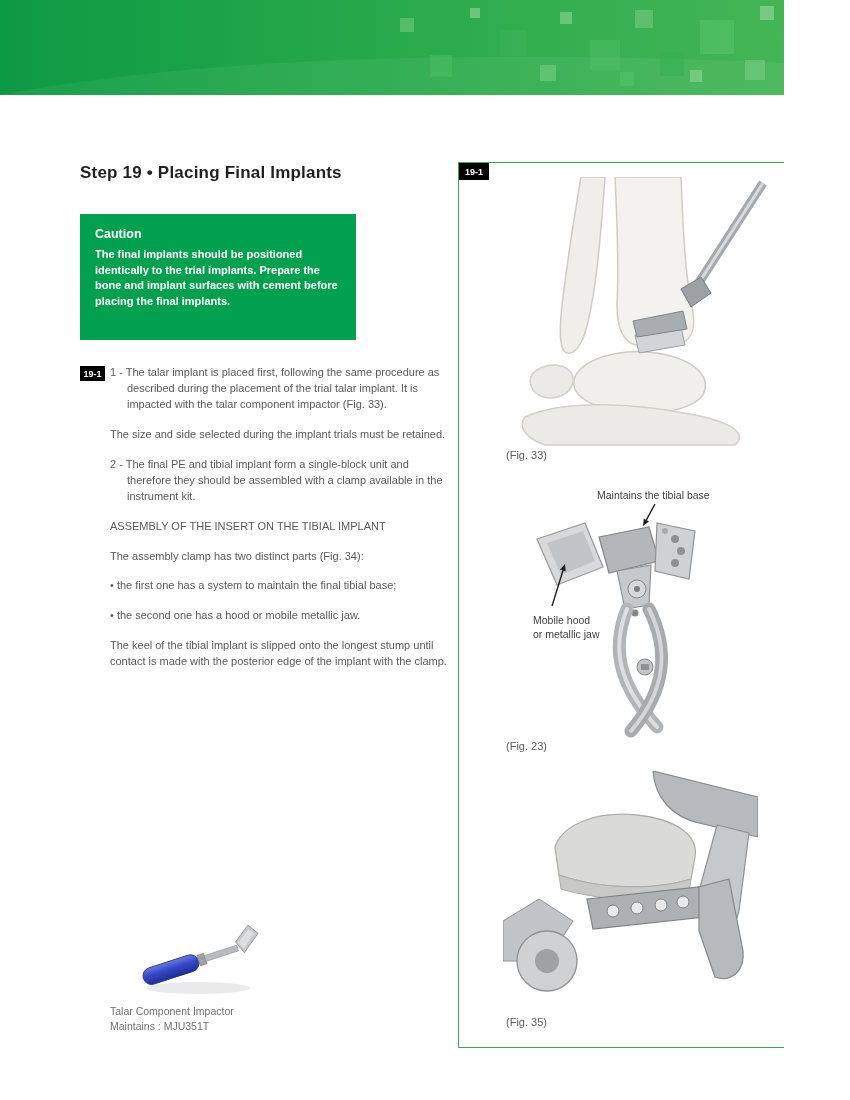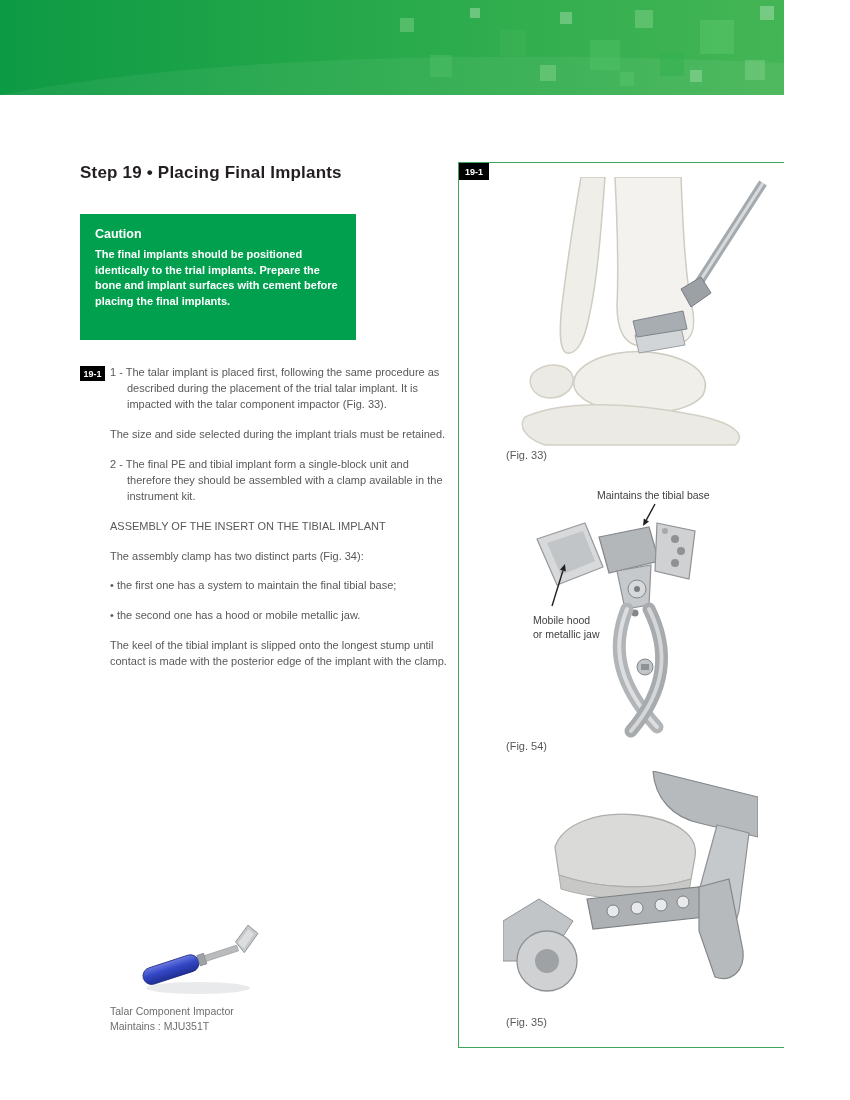--- a/index.html
+++ b/index.html
@@ -176,7 +176,7 @@
       <line x1="9" y1="47" x2="19.9" y2="11.7" stroke="#231f20" stroke-width="1.4"></line>
       <polygon points="22,5 22.8,12.6 17.0,10.8" fill="#231f20"></polygon>
     </svg>
-    <div class="fig-caption cap34">(Fig. 54)</div>
+    <div class="fig-caption cap34">(Fig. 23)</div>
 
     <svg class="fig35" viewBox="0 0 255 240">
       <path d="M150 0 L255 26 L255 66 L196 52 C170 46 152 28 150 0 Z" fill="#b7babc" stroke="#84878a" stroke-width="1.2"></path>

